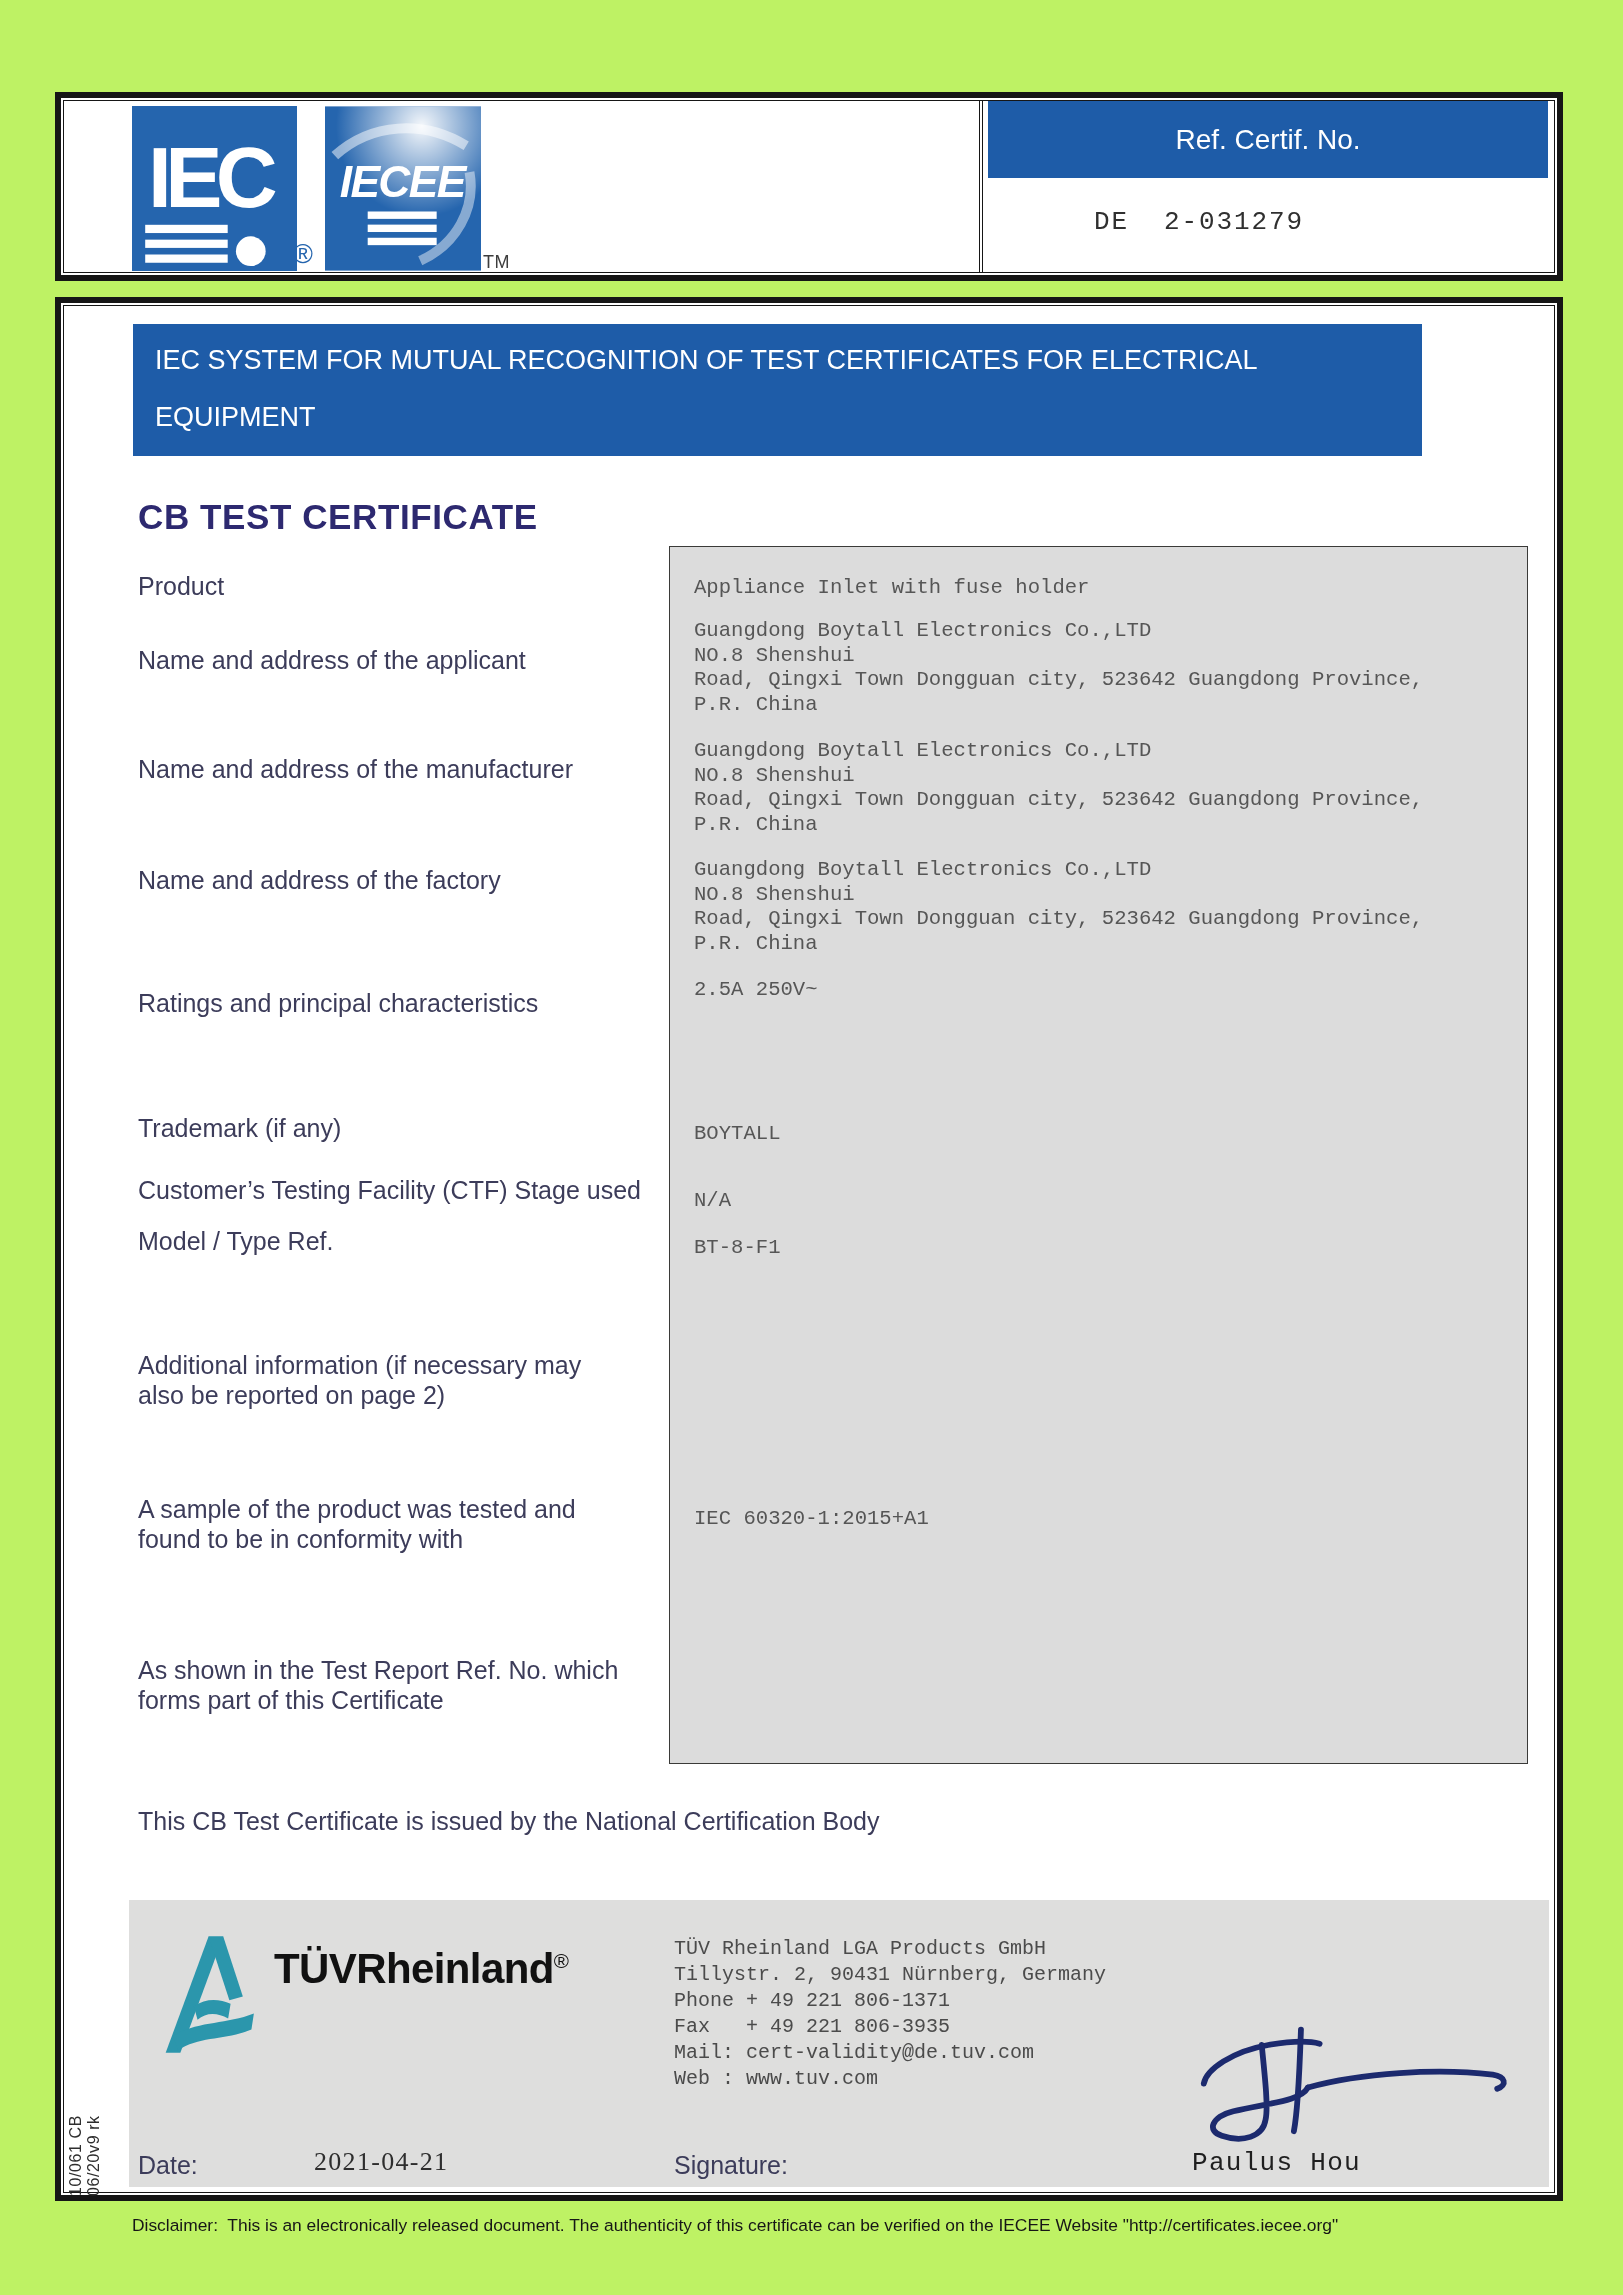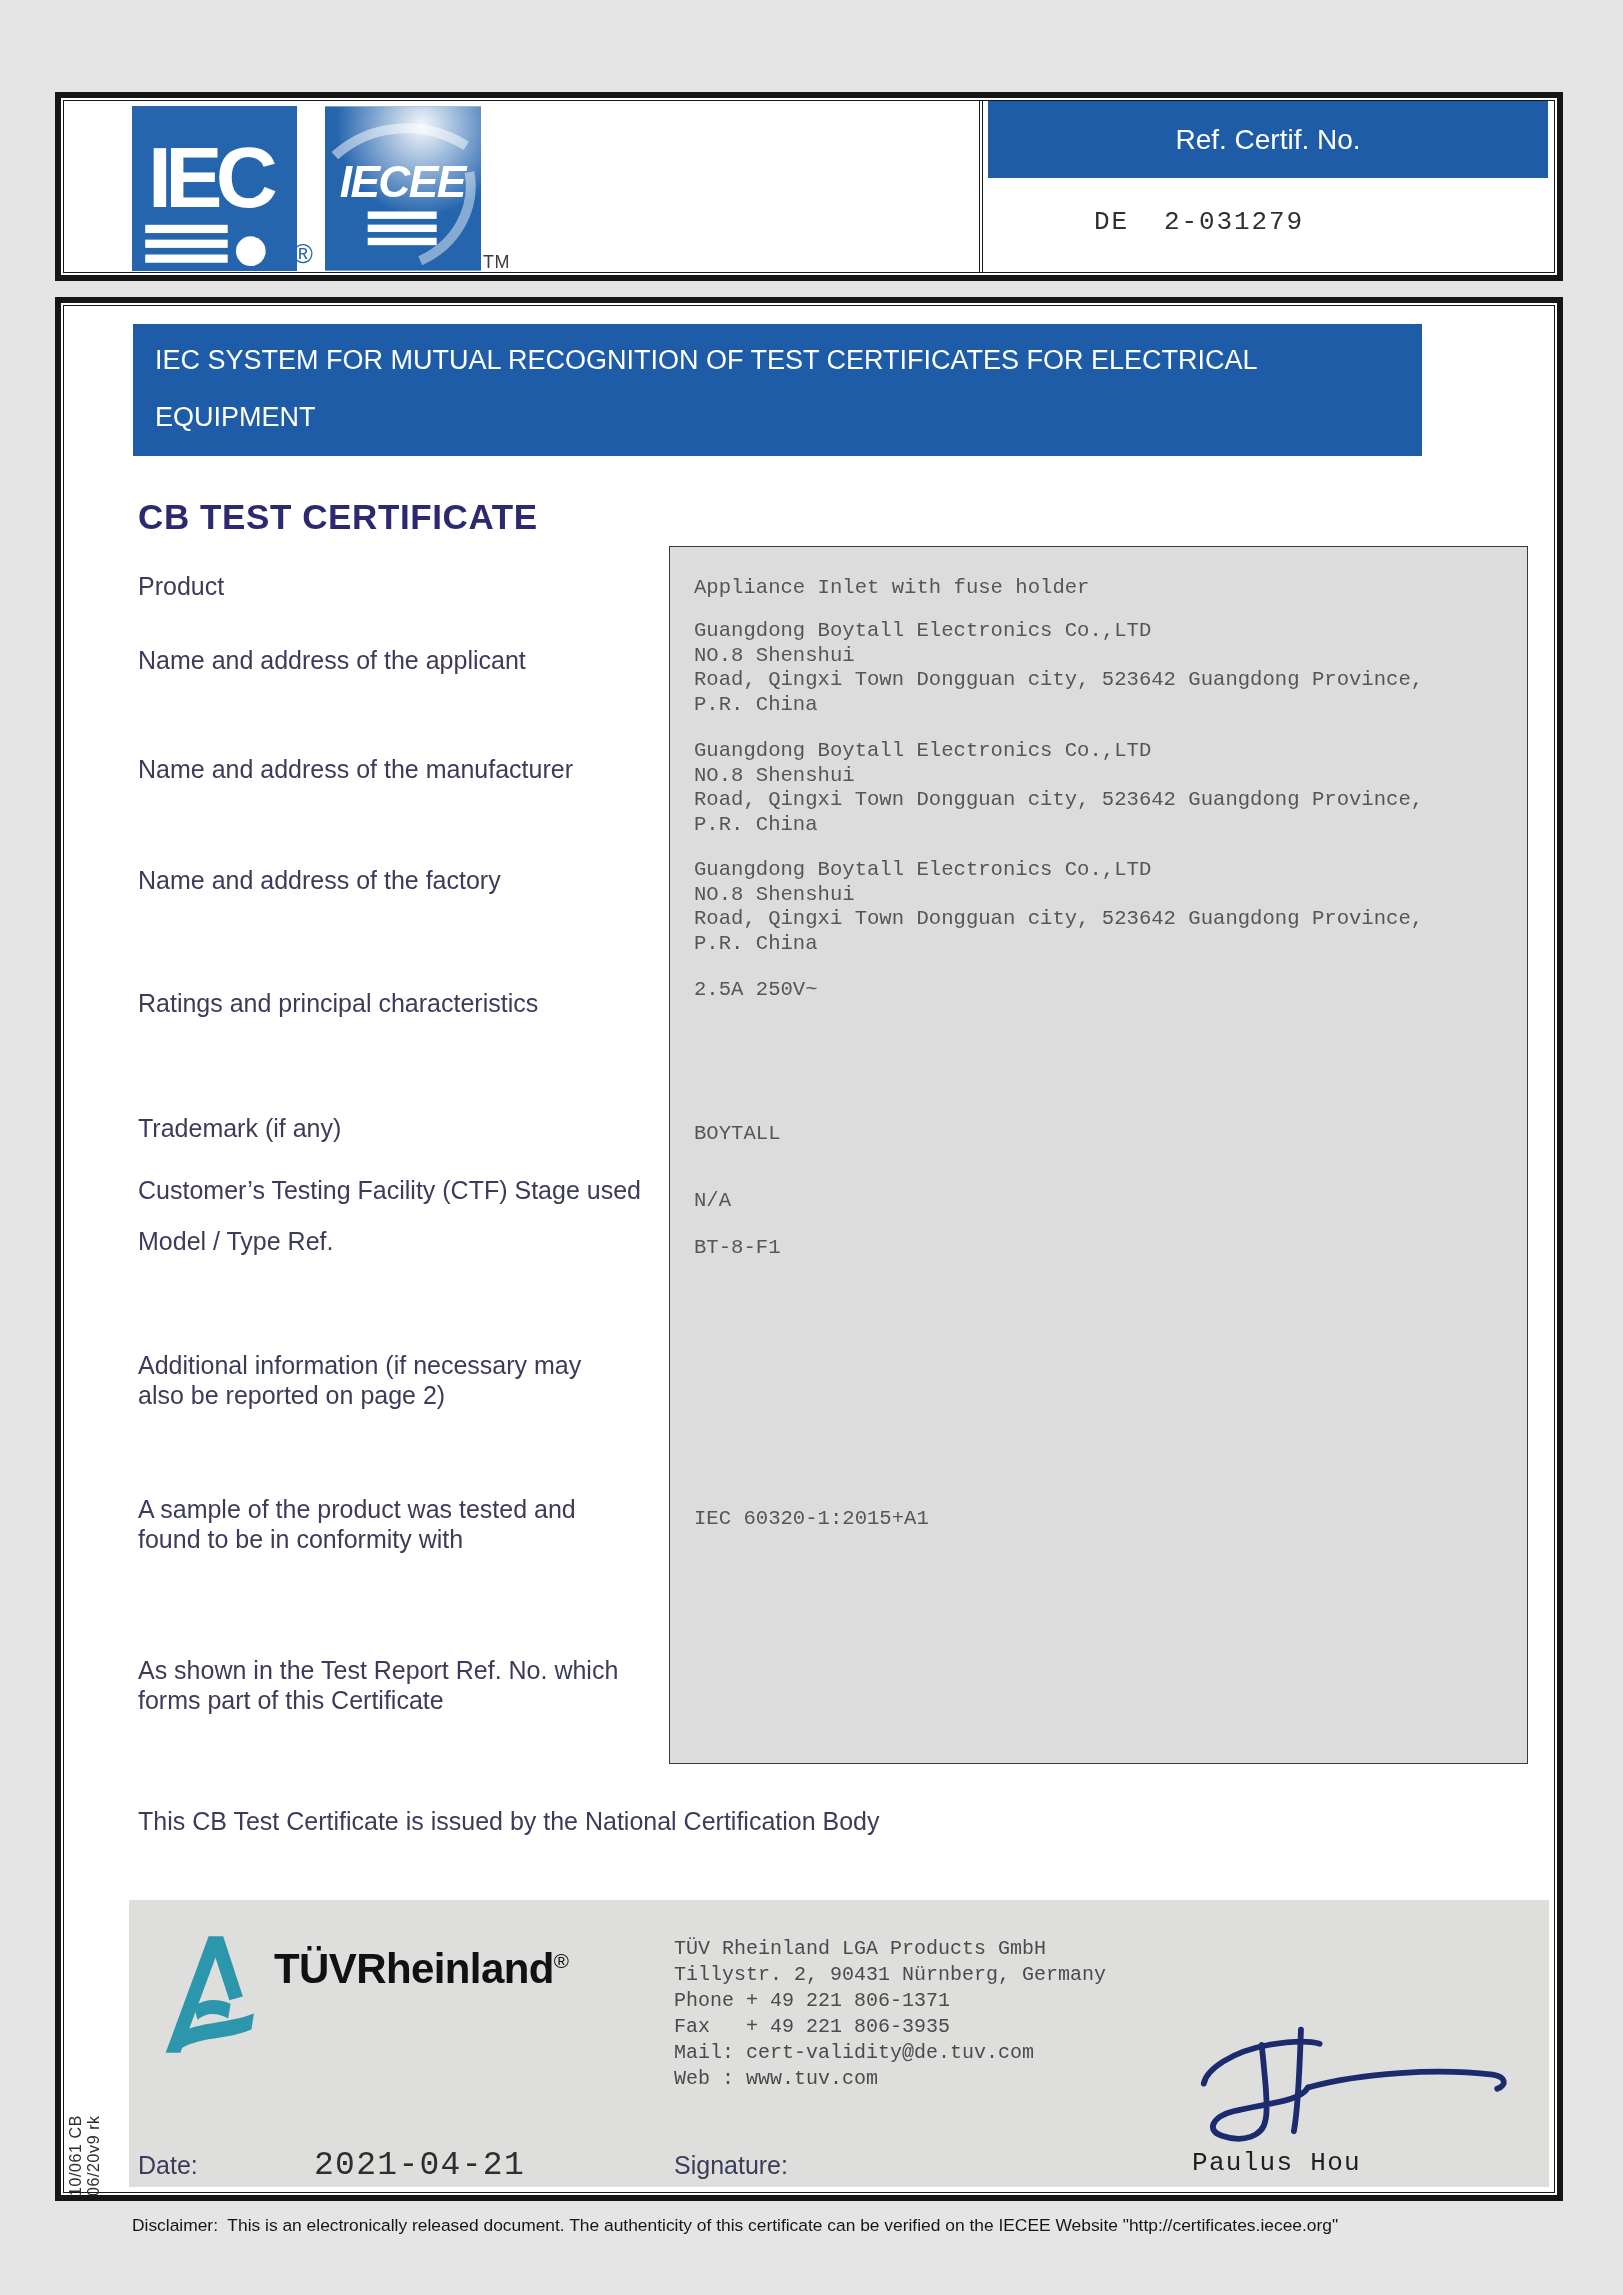--- a/index.html
+++ b/index.html
@@ -4,7 +4,7 @@
 <style>
   html,body { margin:0; padding:0; background:#ffffff; }
   body { width:1623px; height:2295px; position:relative; font-family:"Liberation Sans", sans-serif; }
-  .page { position:absolute; inset:0; background:#e5e5e5; overflow:hidden; }
+  .page { position:absolute; inset:0; background:#bef264; overflow:hidden; }
 
   
   .frame { position:absolute; border:6.4px solid #161616; background:#ffffff; box-sizing:border-box; }

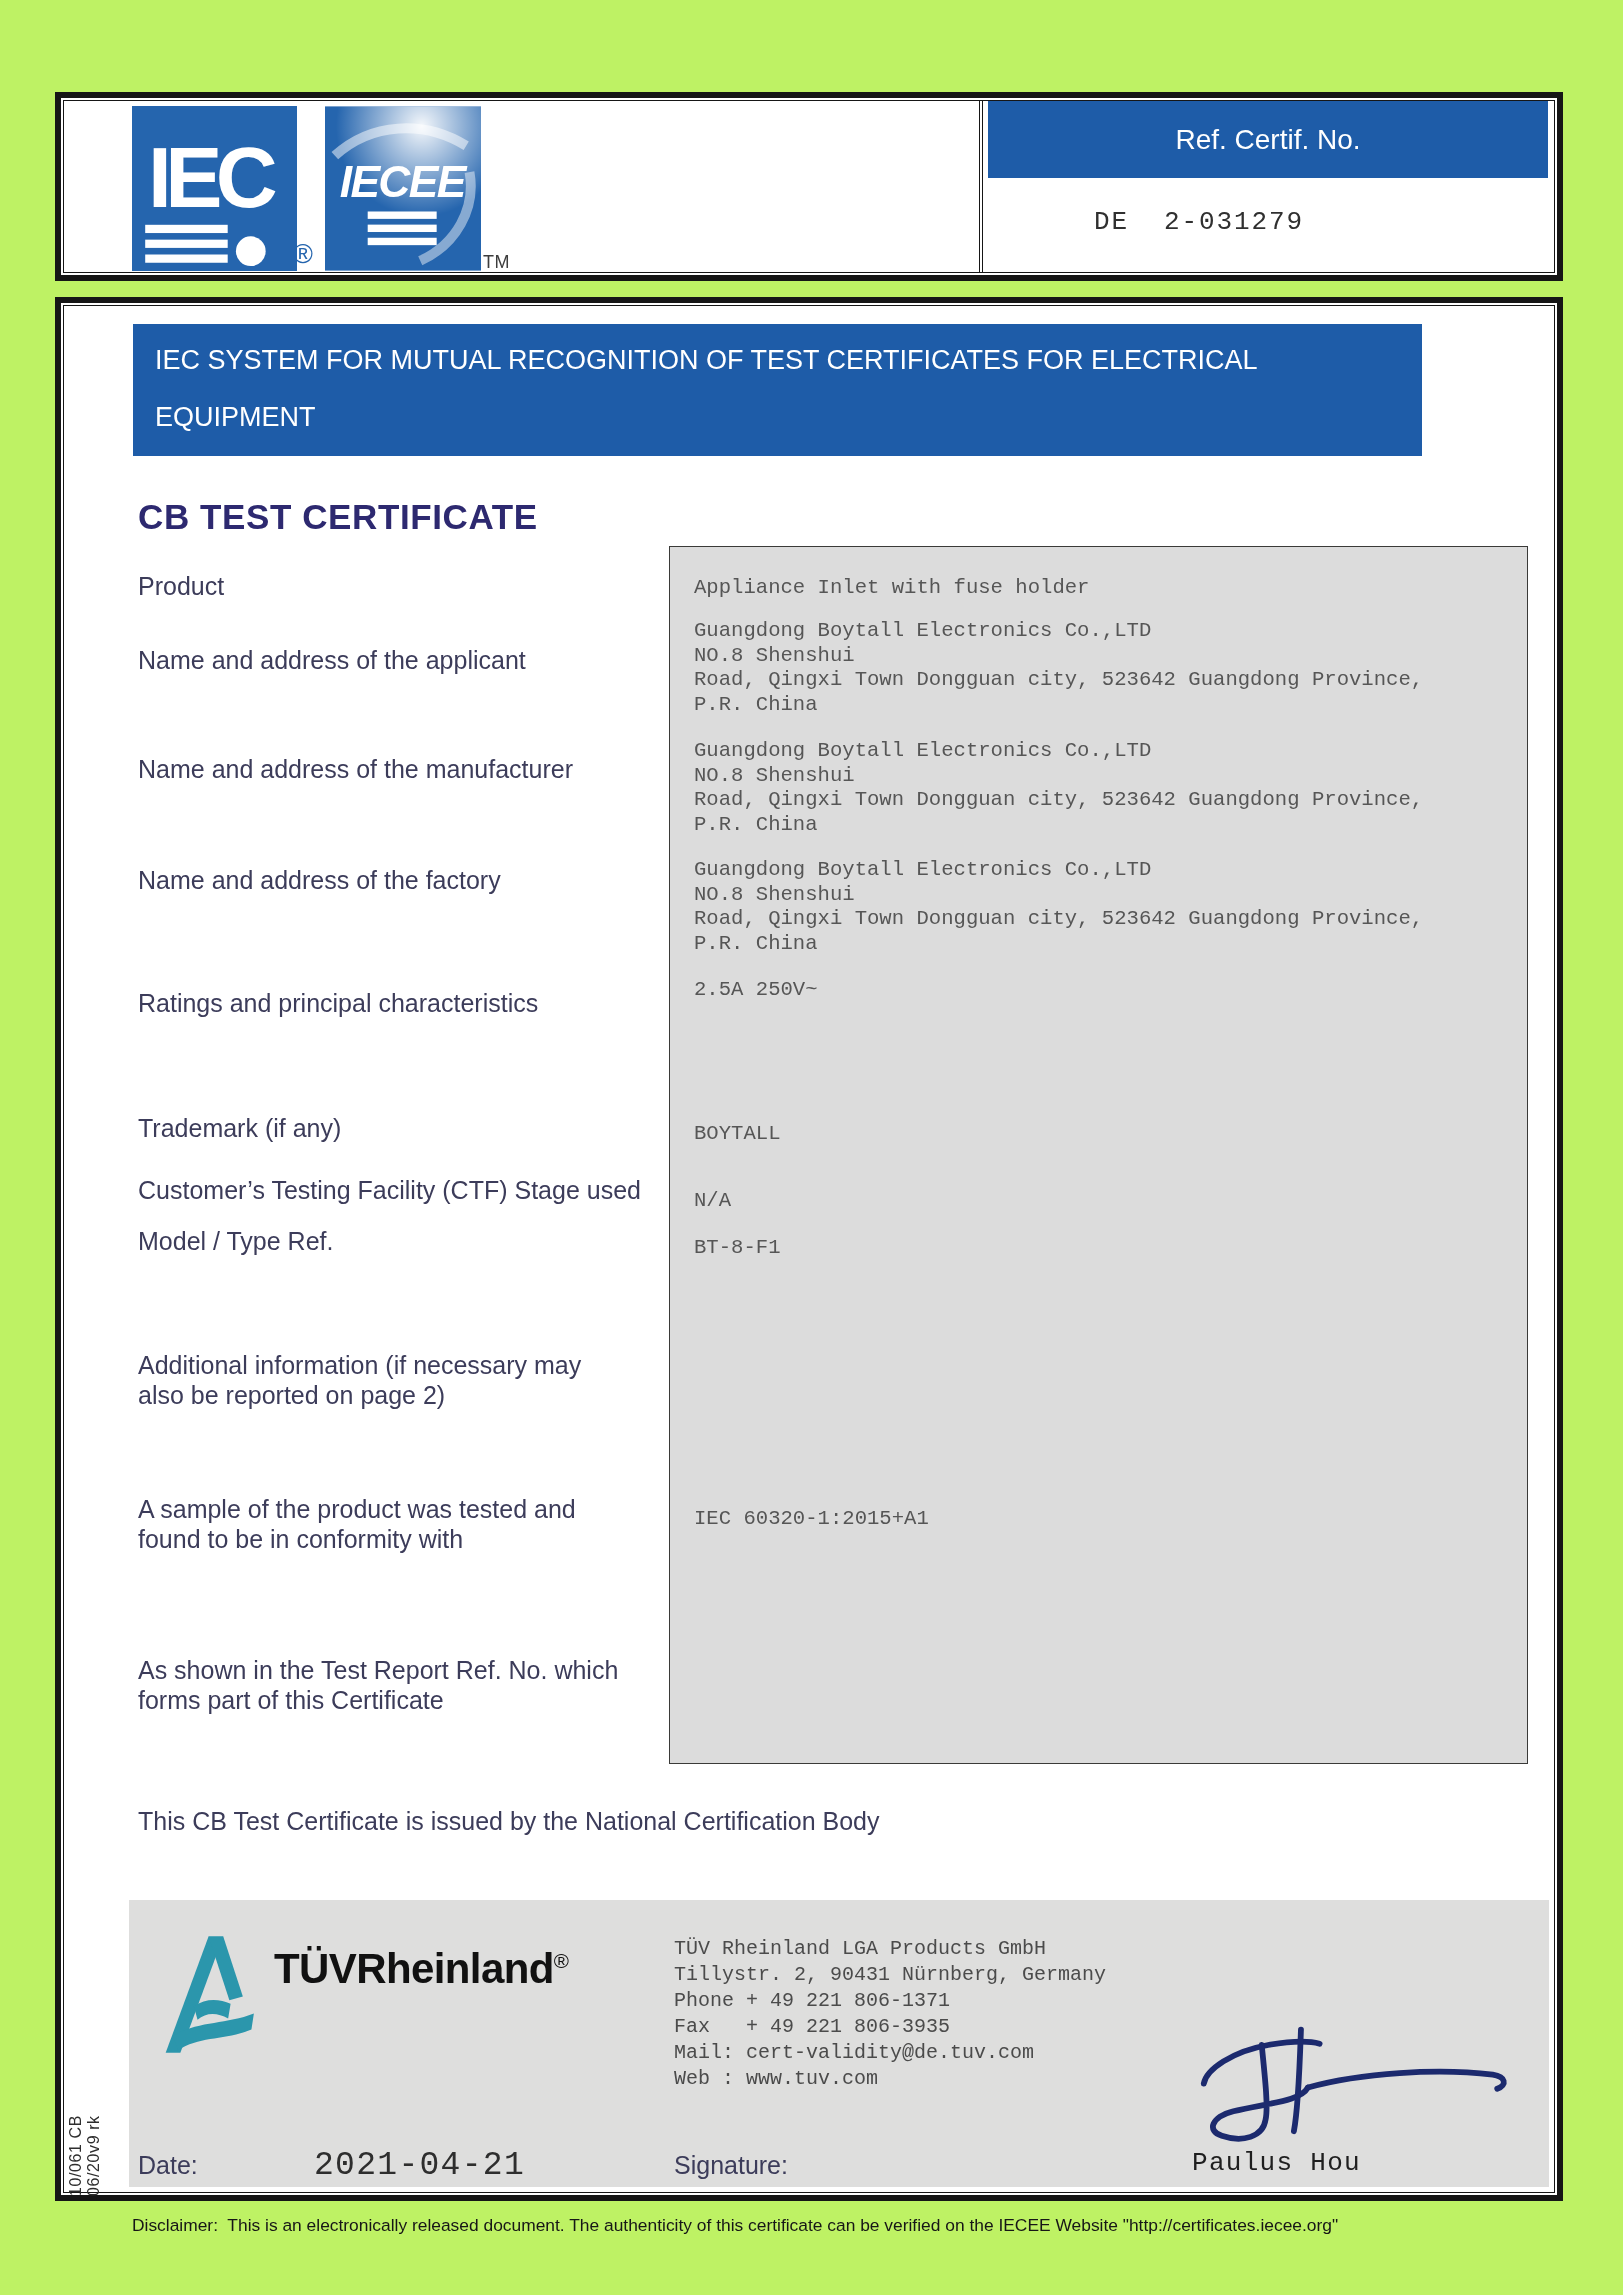--- a/index.html
+++ b/index.html
@@ -42,7 +42,7 @@
   .signatory { left:1192px; top:2148px; font-family:"Liberation Mono", monospace; font-size:26px; letter-spacing:1.3px; color:#1F1F1F; }
 
   .date-label { left:138px; top:2151px; font-size:25px; color:#3C3C5A; }
-  .date-value { left:314px; top:2147px; font-family:Liberation Mono, monospace; font-size:33px; letter-spacing:1.3px; color:#2E2E2E; }
+  .date-value { left:314px; top:2147px; font-family:Liberation Serif, serif; font-size:26px; letter-spacing:1.3px; color:#2E2E2E; }
   .sig-label  { left:674px; top:2151px; font-size:25px; color:#3C3C5A; }
 
   .side-code { left:67px; top:2054px; height:142px; writing-mode:vertical-rl; transform:rotate(180deg);

